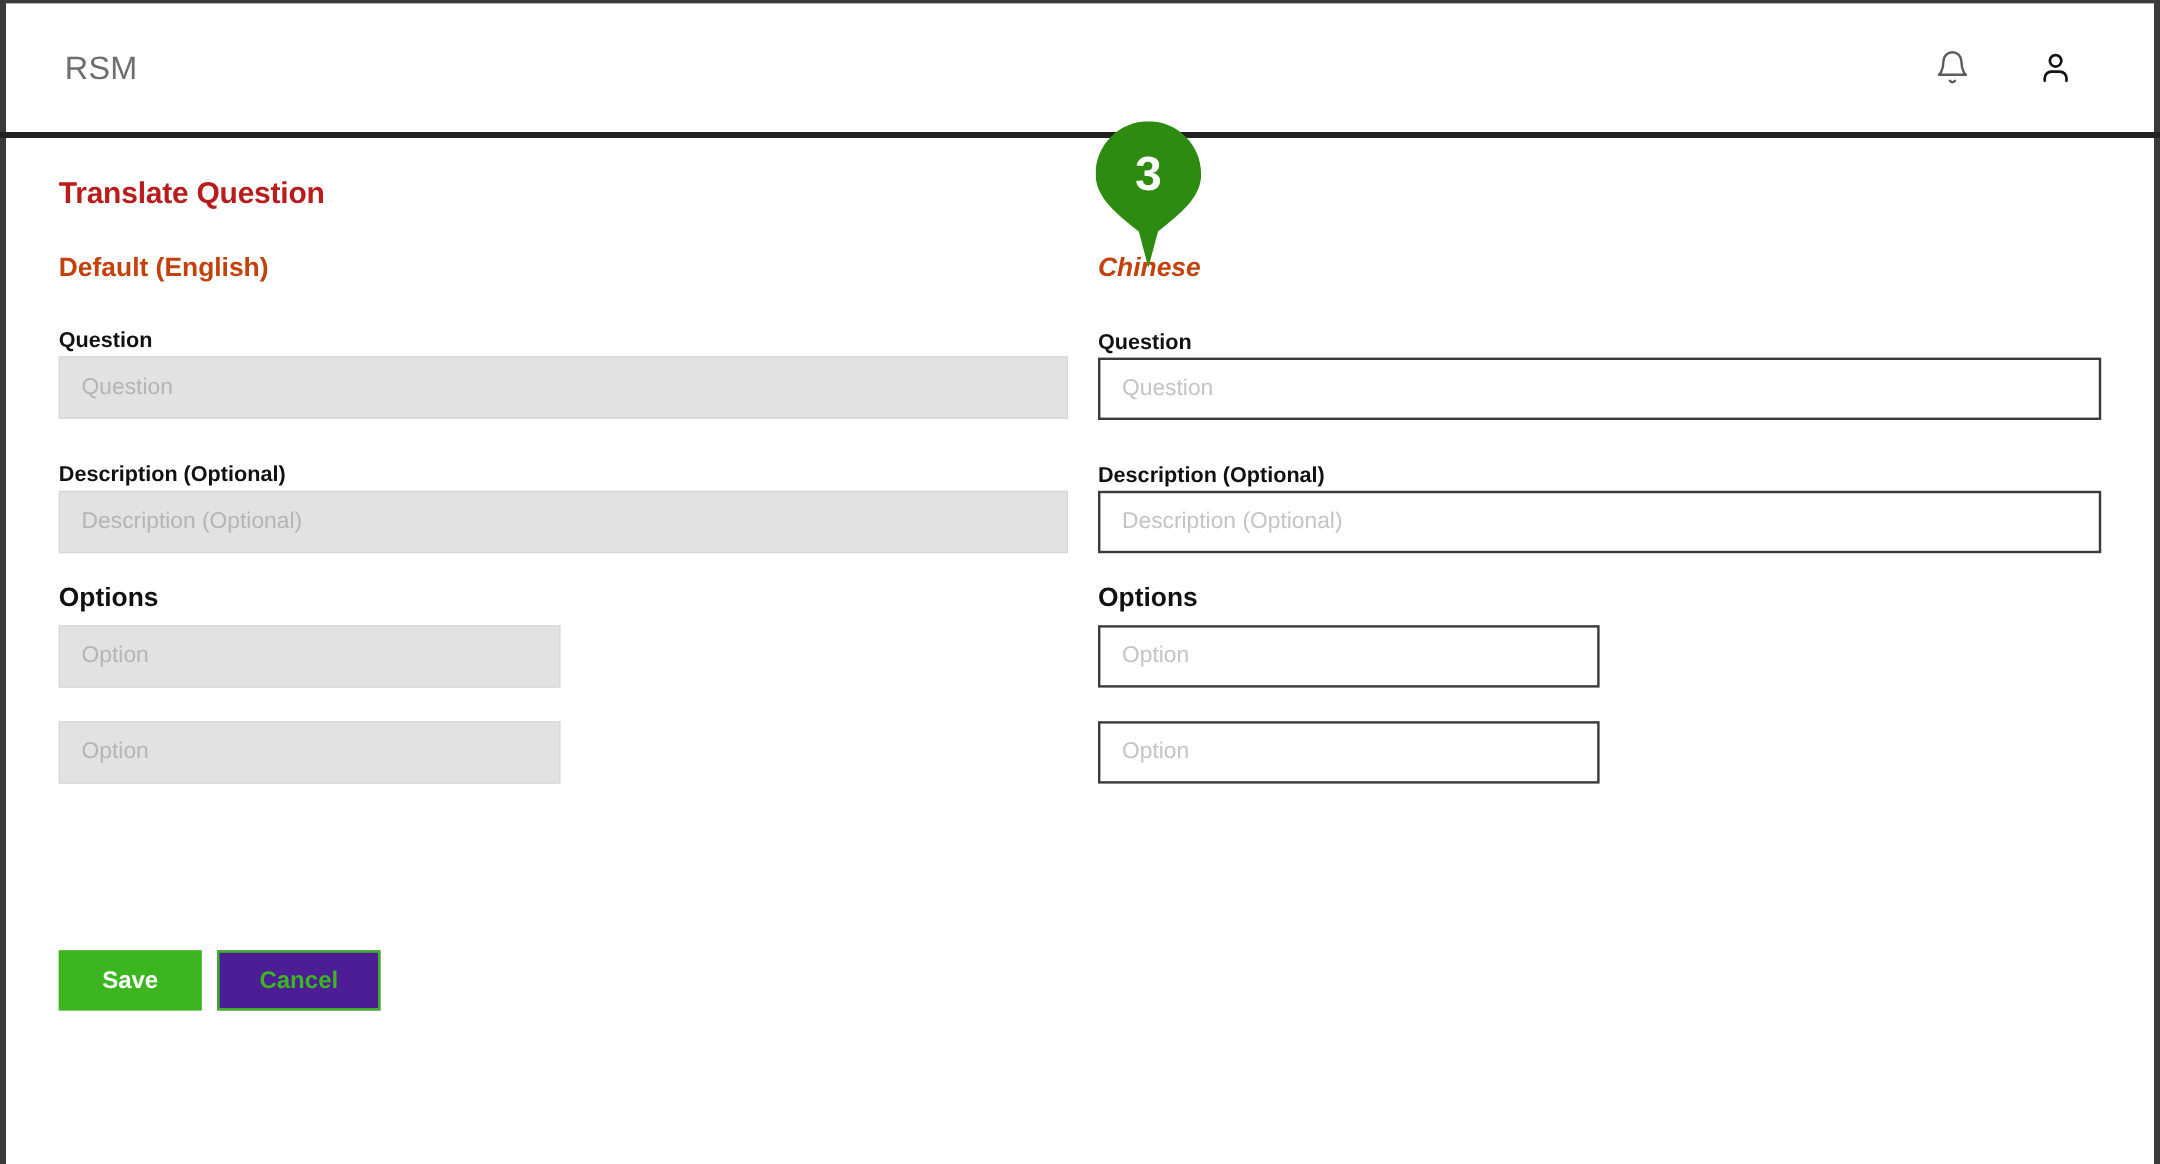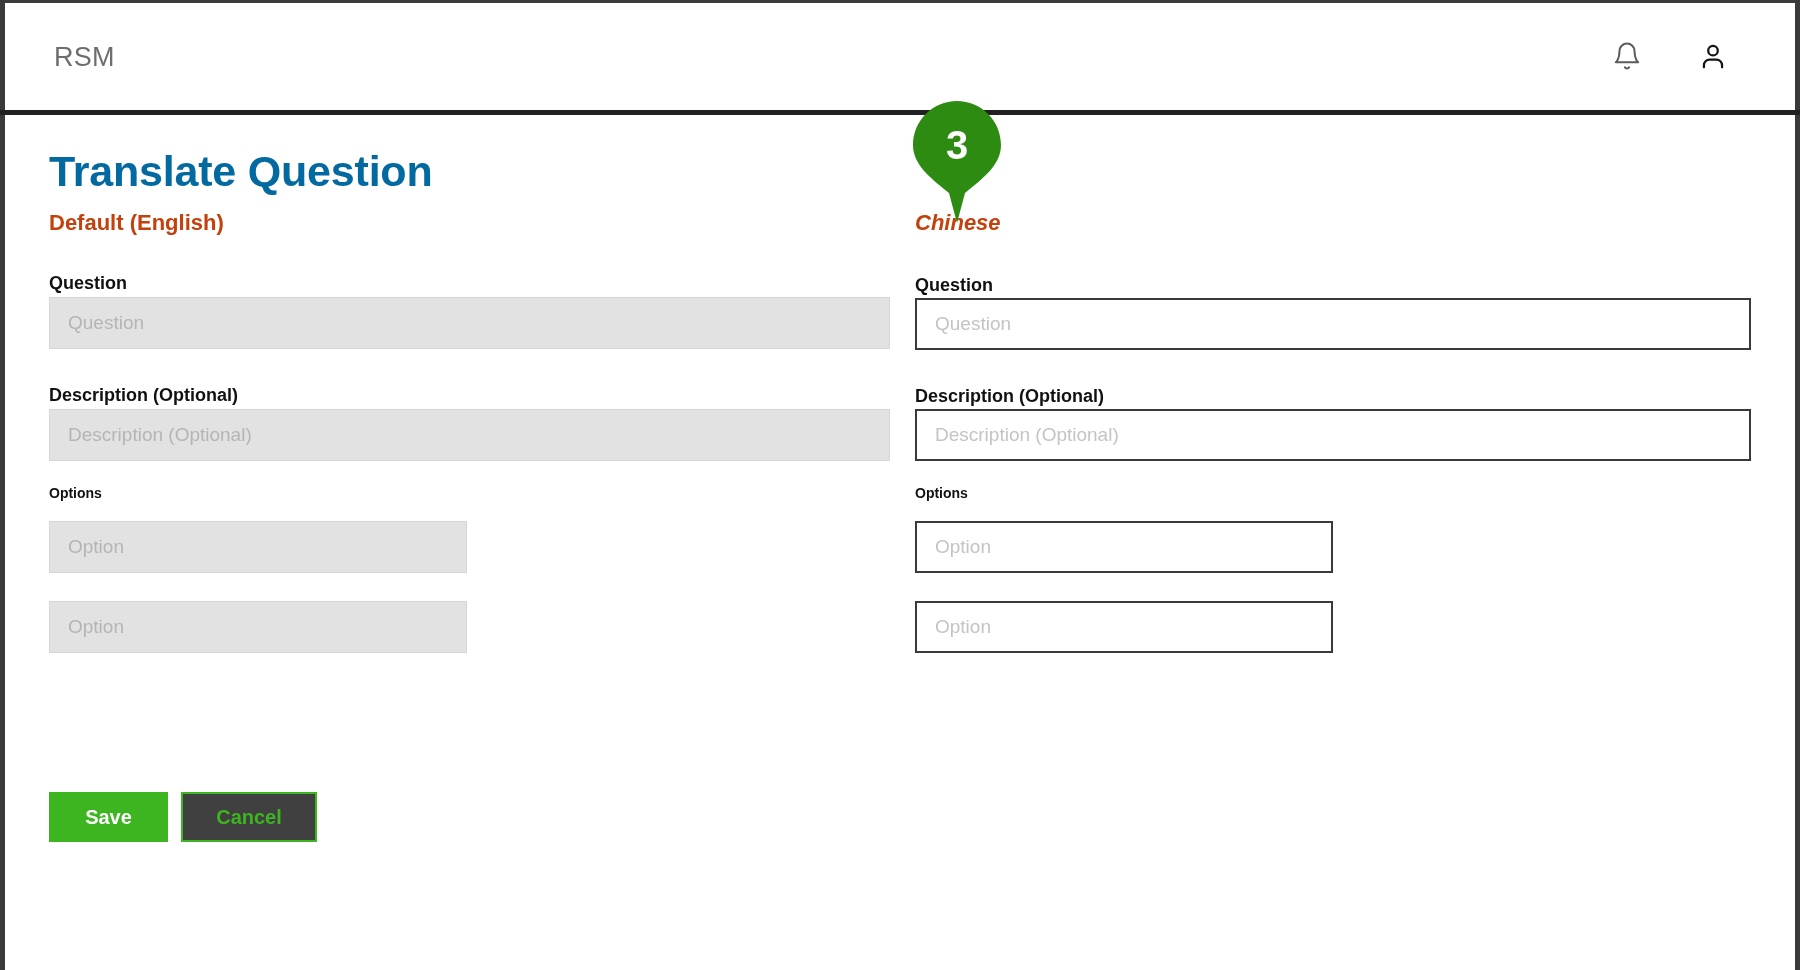--- a/index.html
+++ b/index.html
@@ -99,9 +99,9 @@
     position: absolute;
     left: 44px;
     top: 32px;
-    font-size: 43px;
-    font-weight: bold;
-    color: #0369a1;
+    font-size: 25px;
+    font-weight: bold;
+    color: #b91c1c;
     letter-spacing: -0.2px;
   }
 

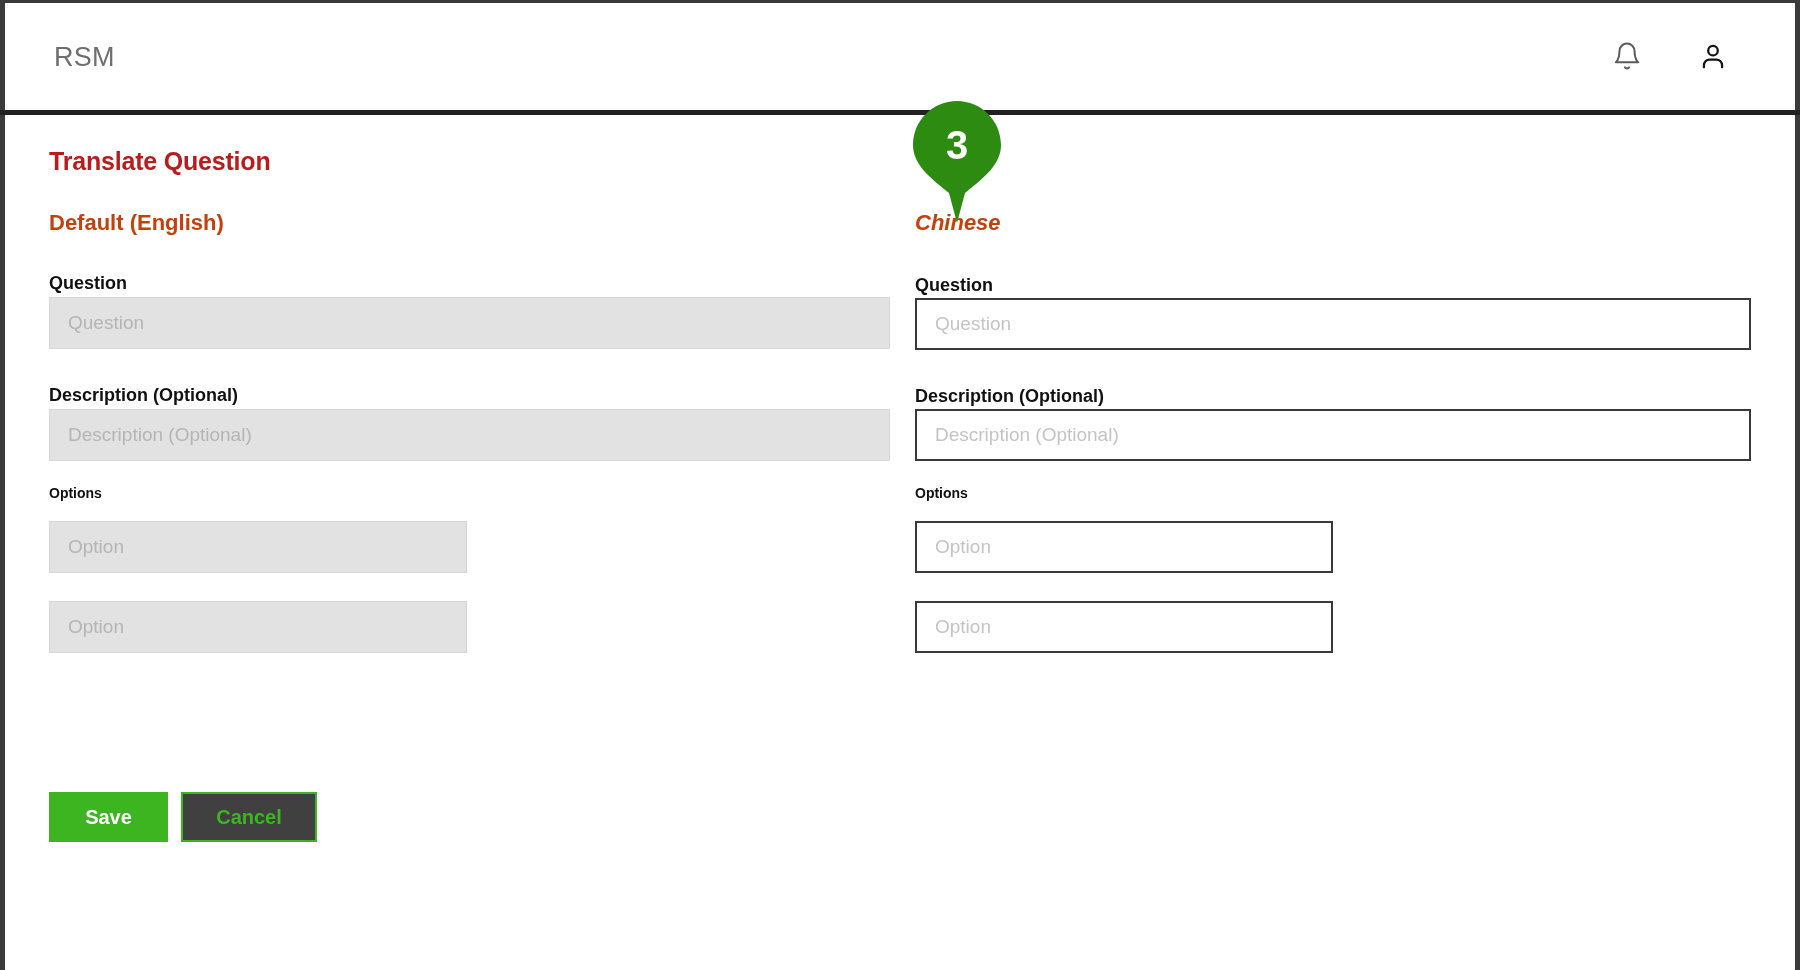--- a/index.html
+++ b/index.html
@@ -159,7 +159,7 @@
   .input-question     { top: 182px; }
   .label-description  { top: 270px; }
   .input-description  { top: 294px; }
-  .label-options      { top: 370px; font-size: 14px; text-align: center; }
+  .label-options      { top: 370px; font-size: 22px; text-align: center; }
   .input-option-1     { top: 406px; }
   .input-option-2     { top: 486px; }
 

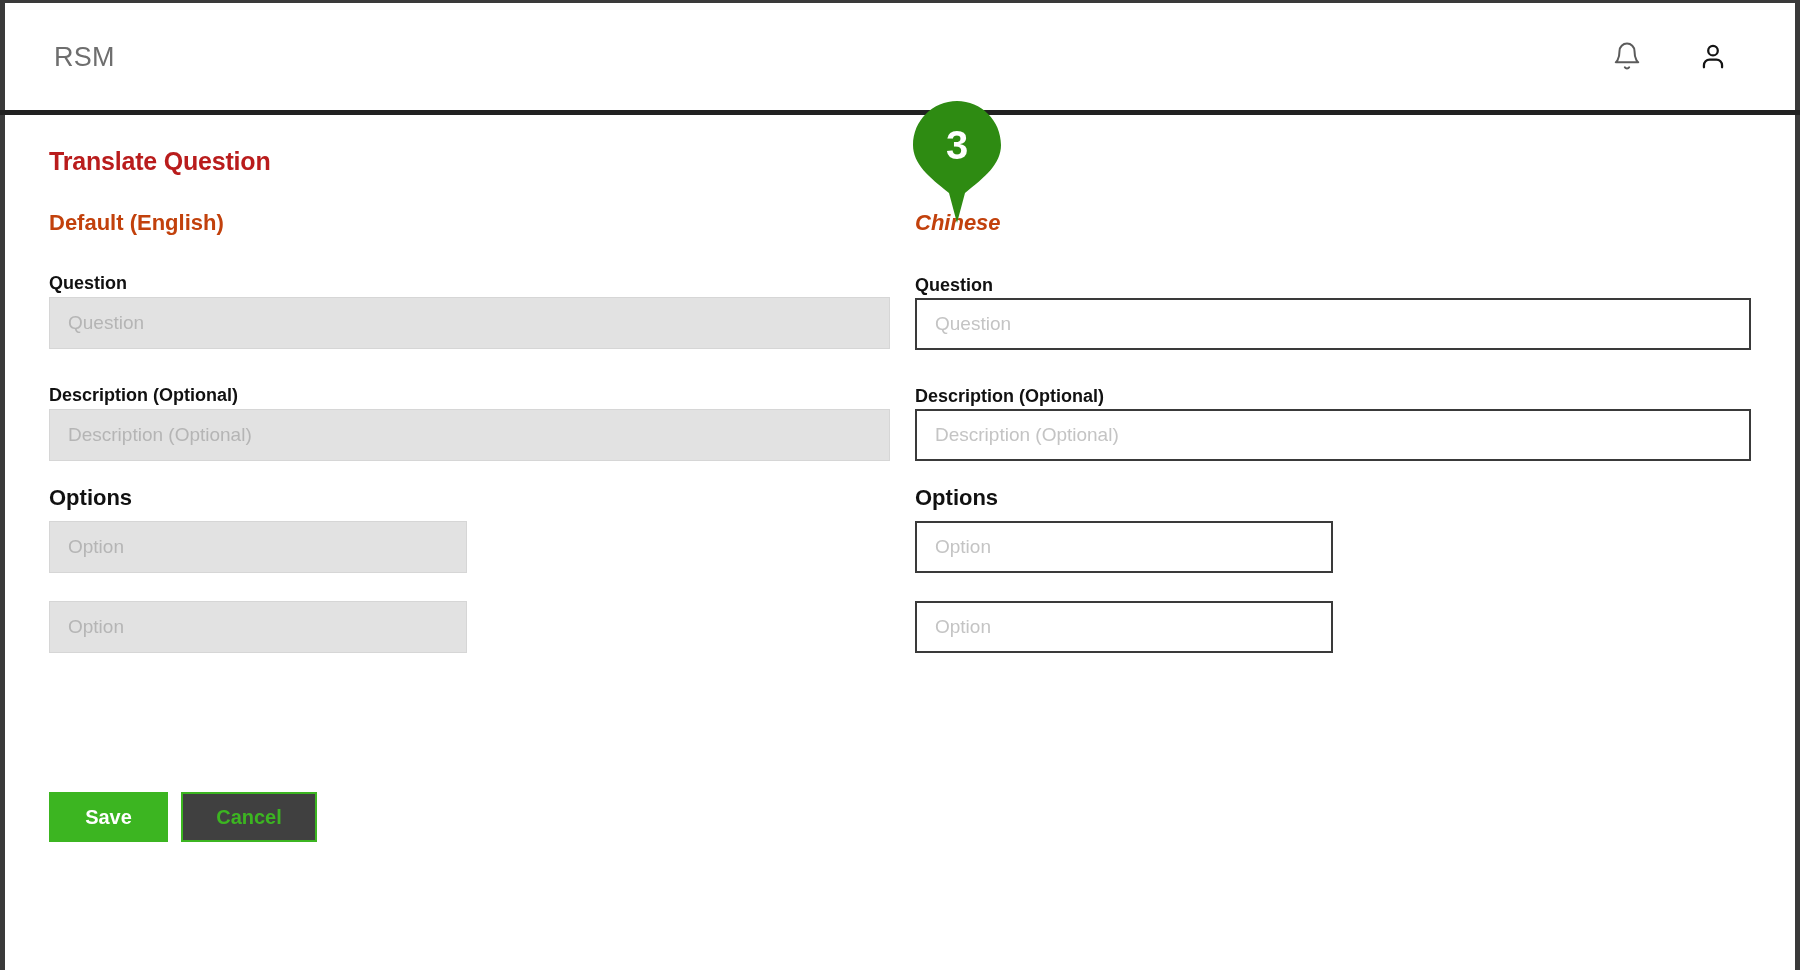--- a/index.html
+++ b/index.html
@@ -203,7 +203,7 @@
   }
   .btn-cancel {
     width: 136px;
-    background: #404040;
+    background: #4c1d95;
     border: 2px solid #3cb521;
     color: #3cb521;
   }

